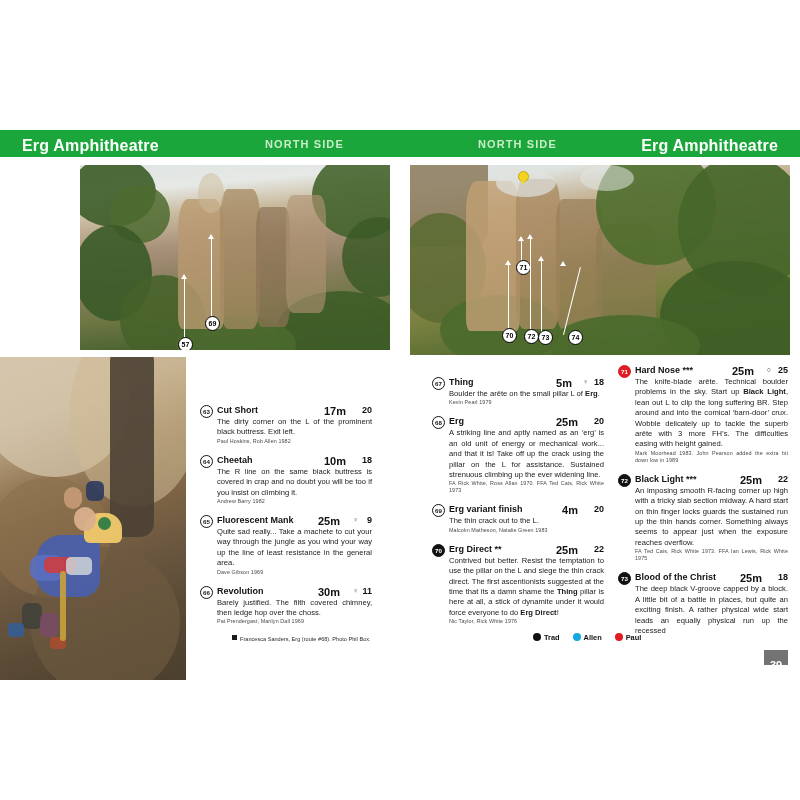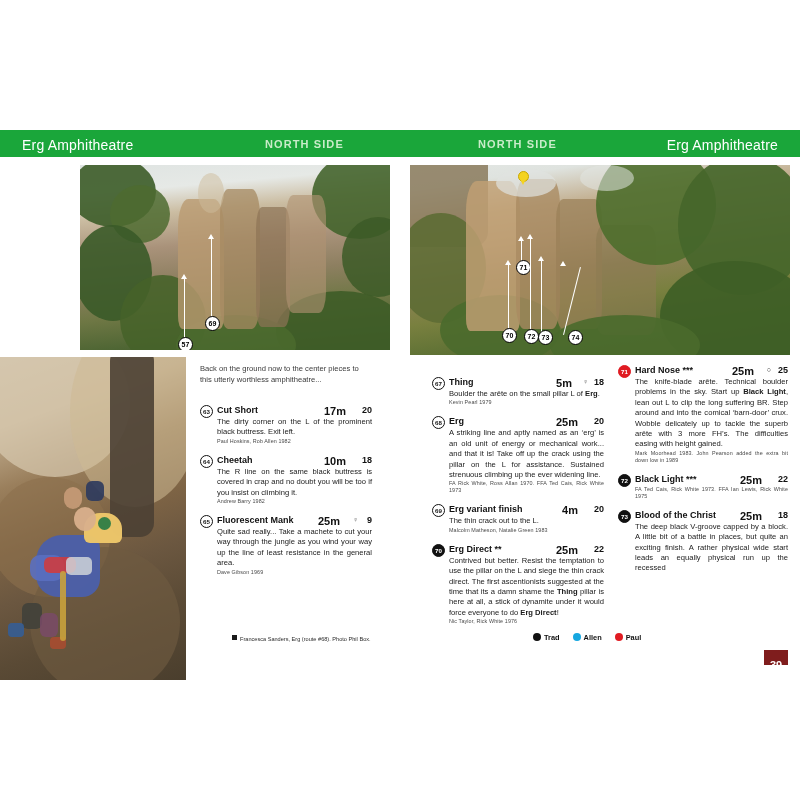--- a/index.html
+++ b/index.html
@@ -11,7 +11,7 @@
   .hdr{position:absolute;top:0;height:27px;background:#1aa63a;color:#ffffff;}
   .hdr.left{left:0;width:400px;}
   .hdr.right{left:400px;width:400px;}
-  .hdr .crag{position:absolute;font-weight:normal;font-size:14px;letter-spacing:.2px;top:7px;}
+  .hdr .crag{position:absolute;font-weight:bold;font-size:16px;letter-spacing:.2px;top:7px;}
   .hdr .side{position:absolute;font-weight:bold;font-size:11px;letter-spacing:1.1px;top:8px;color:#c9ecc9;}
   .hdr.left .crag{left:22px;}
   .hdr.left .side{left:265px;}

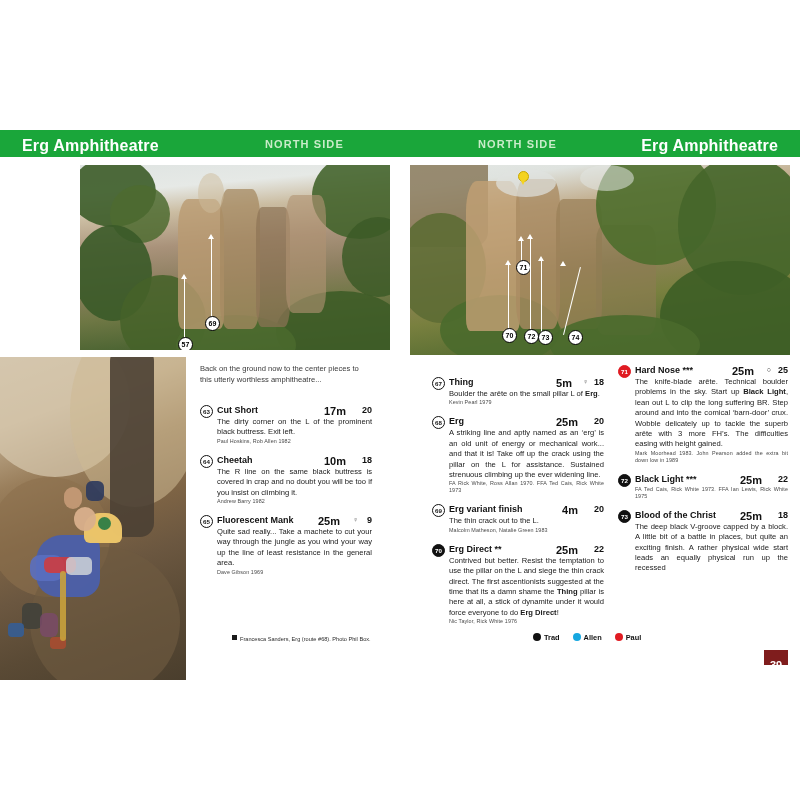--- a/index.html
+++ b/index.html
@@ -151,7 +151,6 @@
 
     </div>
 
-    <div class="intro" style="left:200px;top:206px;width:172px;">Back on the ground now to the center pieces to this utterly worthless amphitheatre...</div>
 
     <div class="col col-l-left">
       <div class="route">

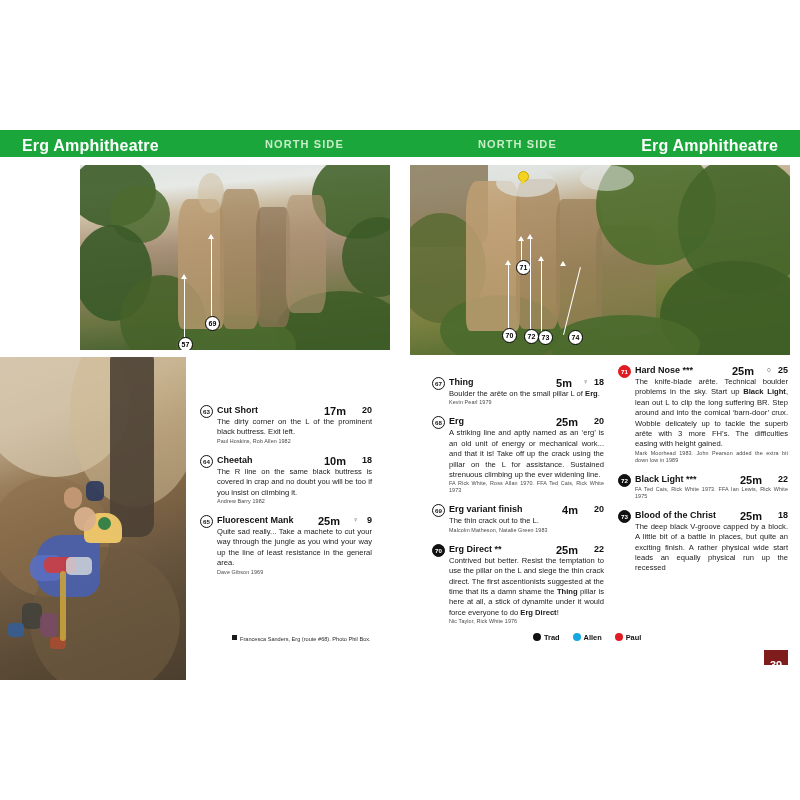--- a/index.html
+++ b/index.html
@@ -304,6 +304,7 @@
           <div class="rt-len" style="right:26px;width:40px;">25m</div>
           <div class="rt-grade">22</div>
         </div>
+        <div class="rt-desc">An imposing smooth R-facing corner up high with a tricky slab section midway. A hard start on thin finger locks guards the sustained run up the thin hands corner. Something always seems to appear just when the exposure reaches overflow.</div>
         <div class="rt-desc rt-fa">FA Ted Cais, Rick White 1973. FFA Ian Lewis, Rick White 1975</div>
       </div>
 

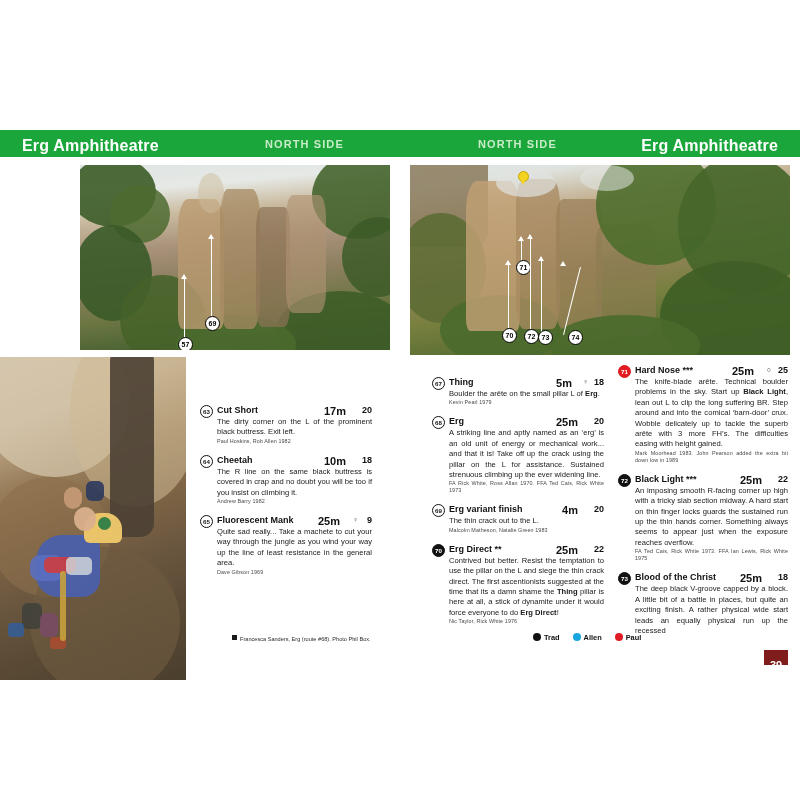--- a/index.html
+++ b/index.html
@@ -187,6 +187,17 @@
         <div class="rt-desc rt-fa">Dave Gibson 1969</div>
       </div>
 
+      <div class="route">
+        <div class="rt-head">
+          <div class="rt-bullet trad">66</div>
+          <div class="rt-name">Revolution</div>
+          <div class="rt-len" style="right:32px;width:40px;">30m</div>
+          <div class="rt-gicon" style="right:14px;">♀</div>
+          <div class="rt-grade">11</div>
+        </div>
+        <div class="rt-desc">Barely justified. The filth covered chimney, then ledge hop over the choss.</div>
+        <div class="rt-desc rt-fa">Pat Prendergast, Marilyn Dall 1969</div>
+      </div>
     </div>
 
     <div class="caption">

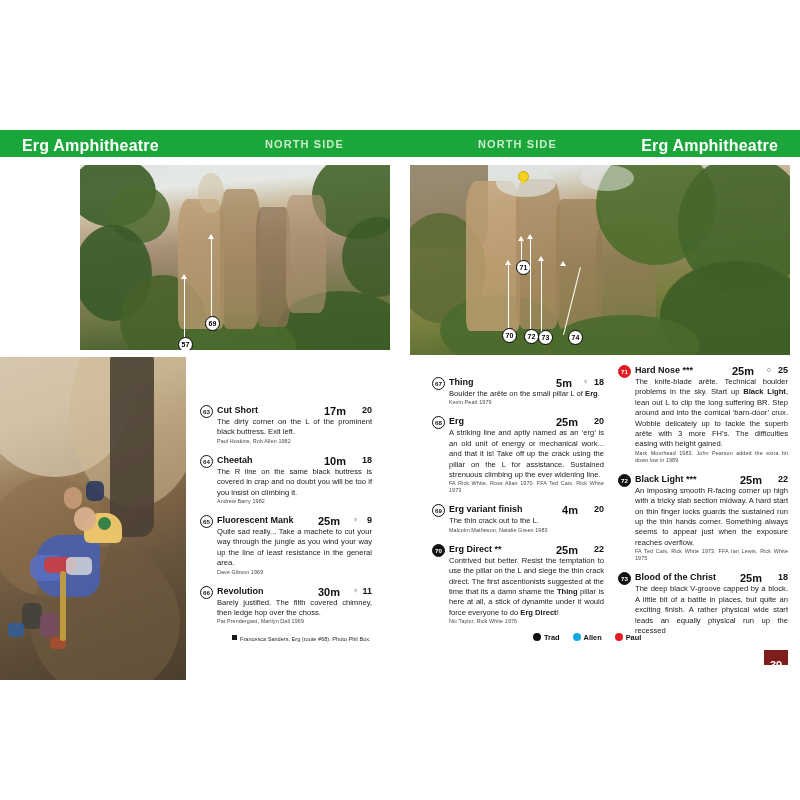--- a/index.html
+++ b/index.html
@@ -78,7 +78,7 @@
   .legend .lg{margin-right:13px;margin-top:27px;}
 
   
-  .pgnum{position:absolute;width:24px;height:15px;background:#7f1d1d;color:#ffffff;
+  .pgnum{position:absolute;width:24px;height:15px;background:#737373;color:#ffffff;
      font-size:11px;font-weight:bold;text-align:center;line-height:30px;}
   .pg-right{right:12px;top:493px;}
 </style>

